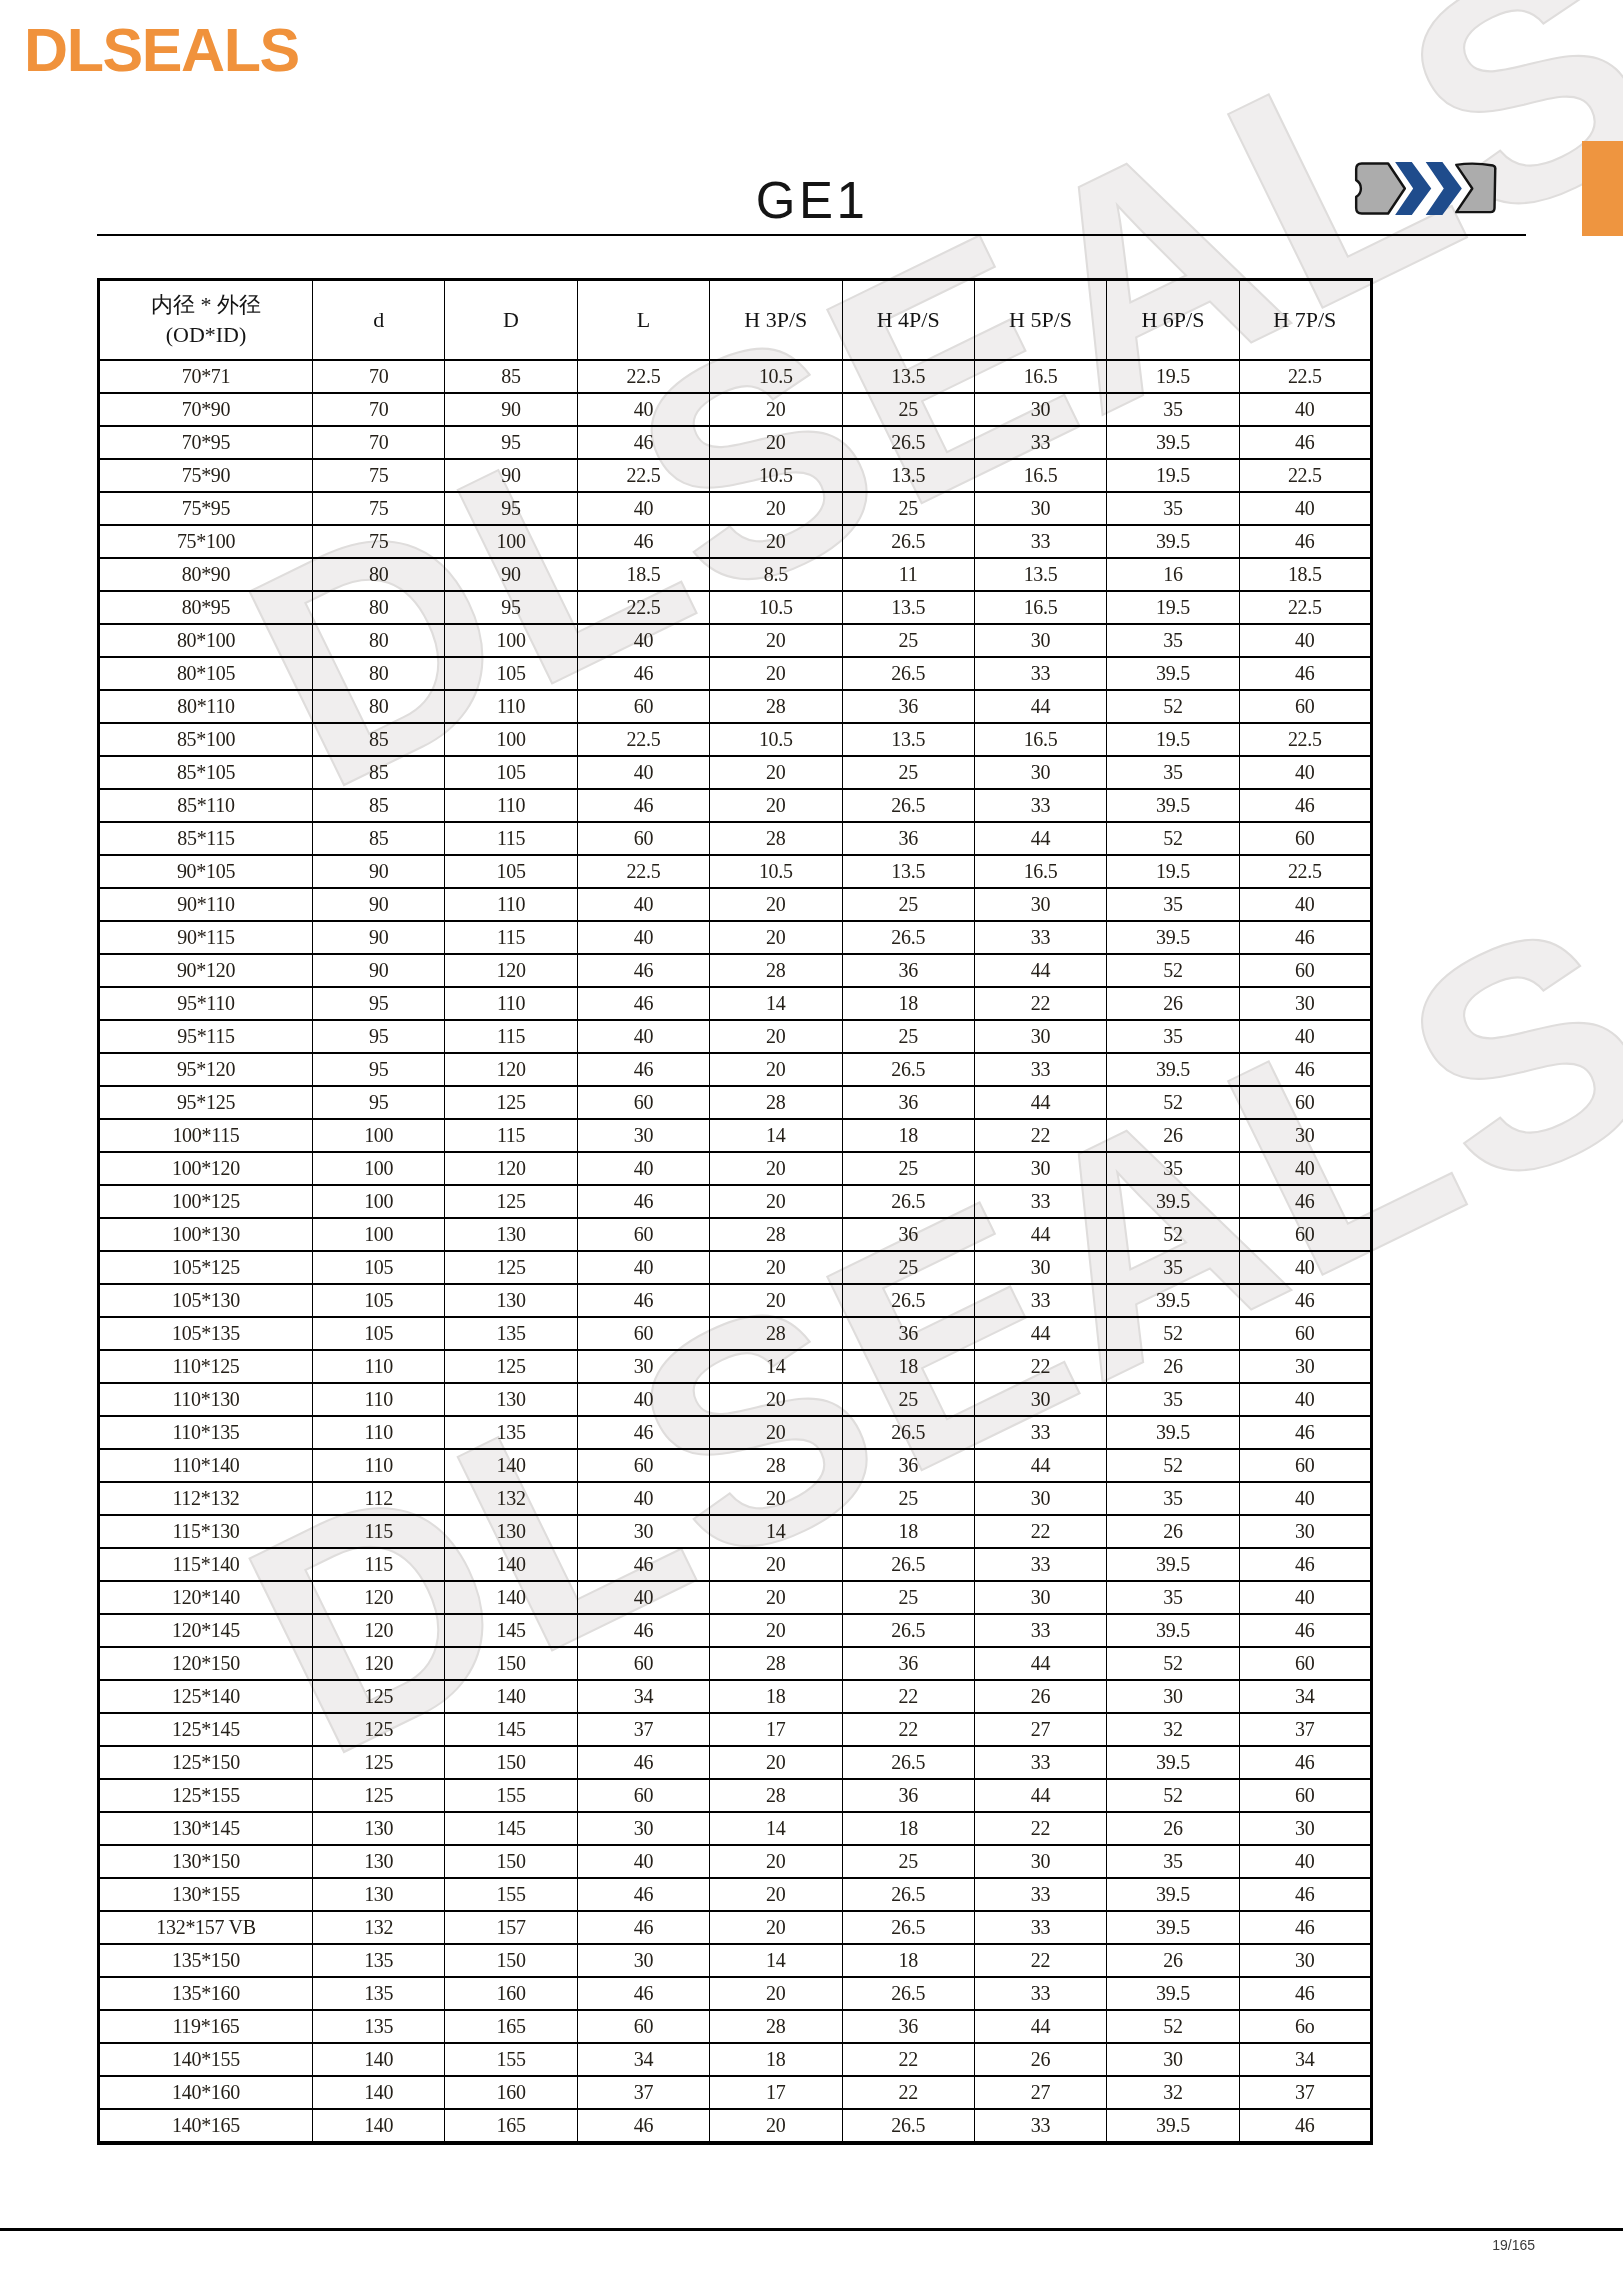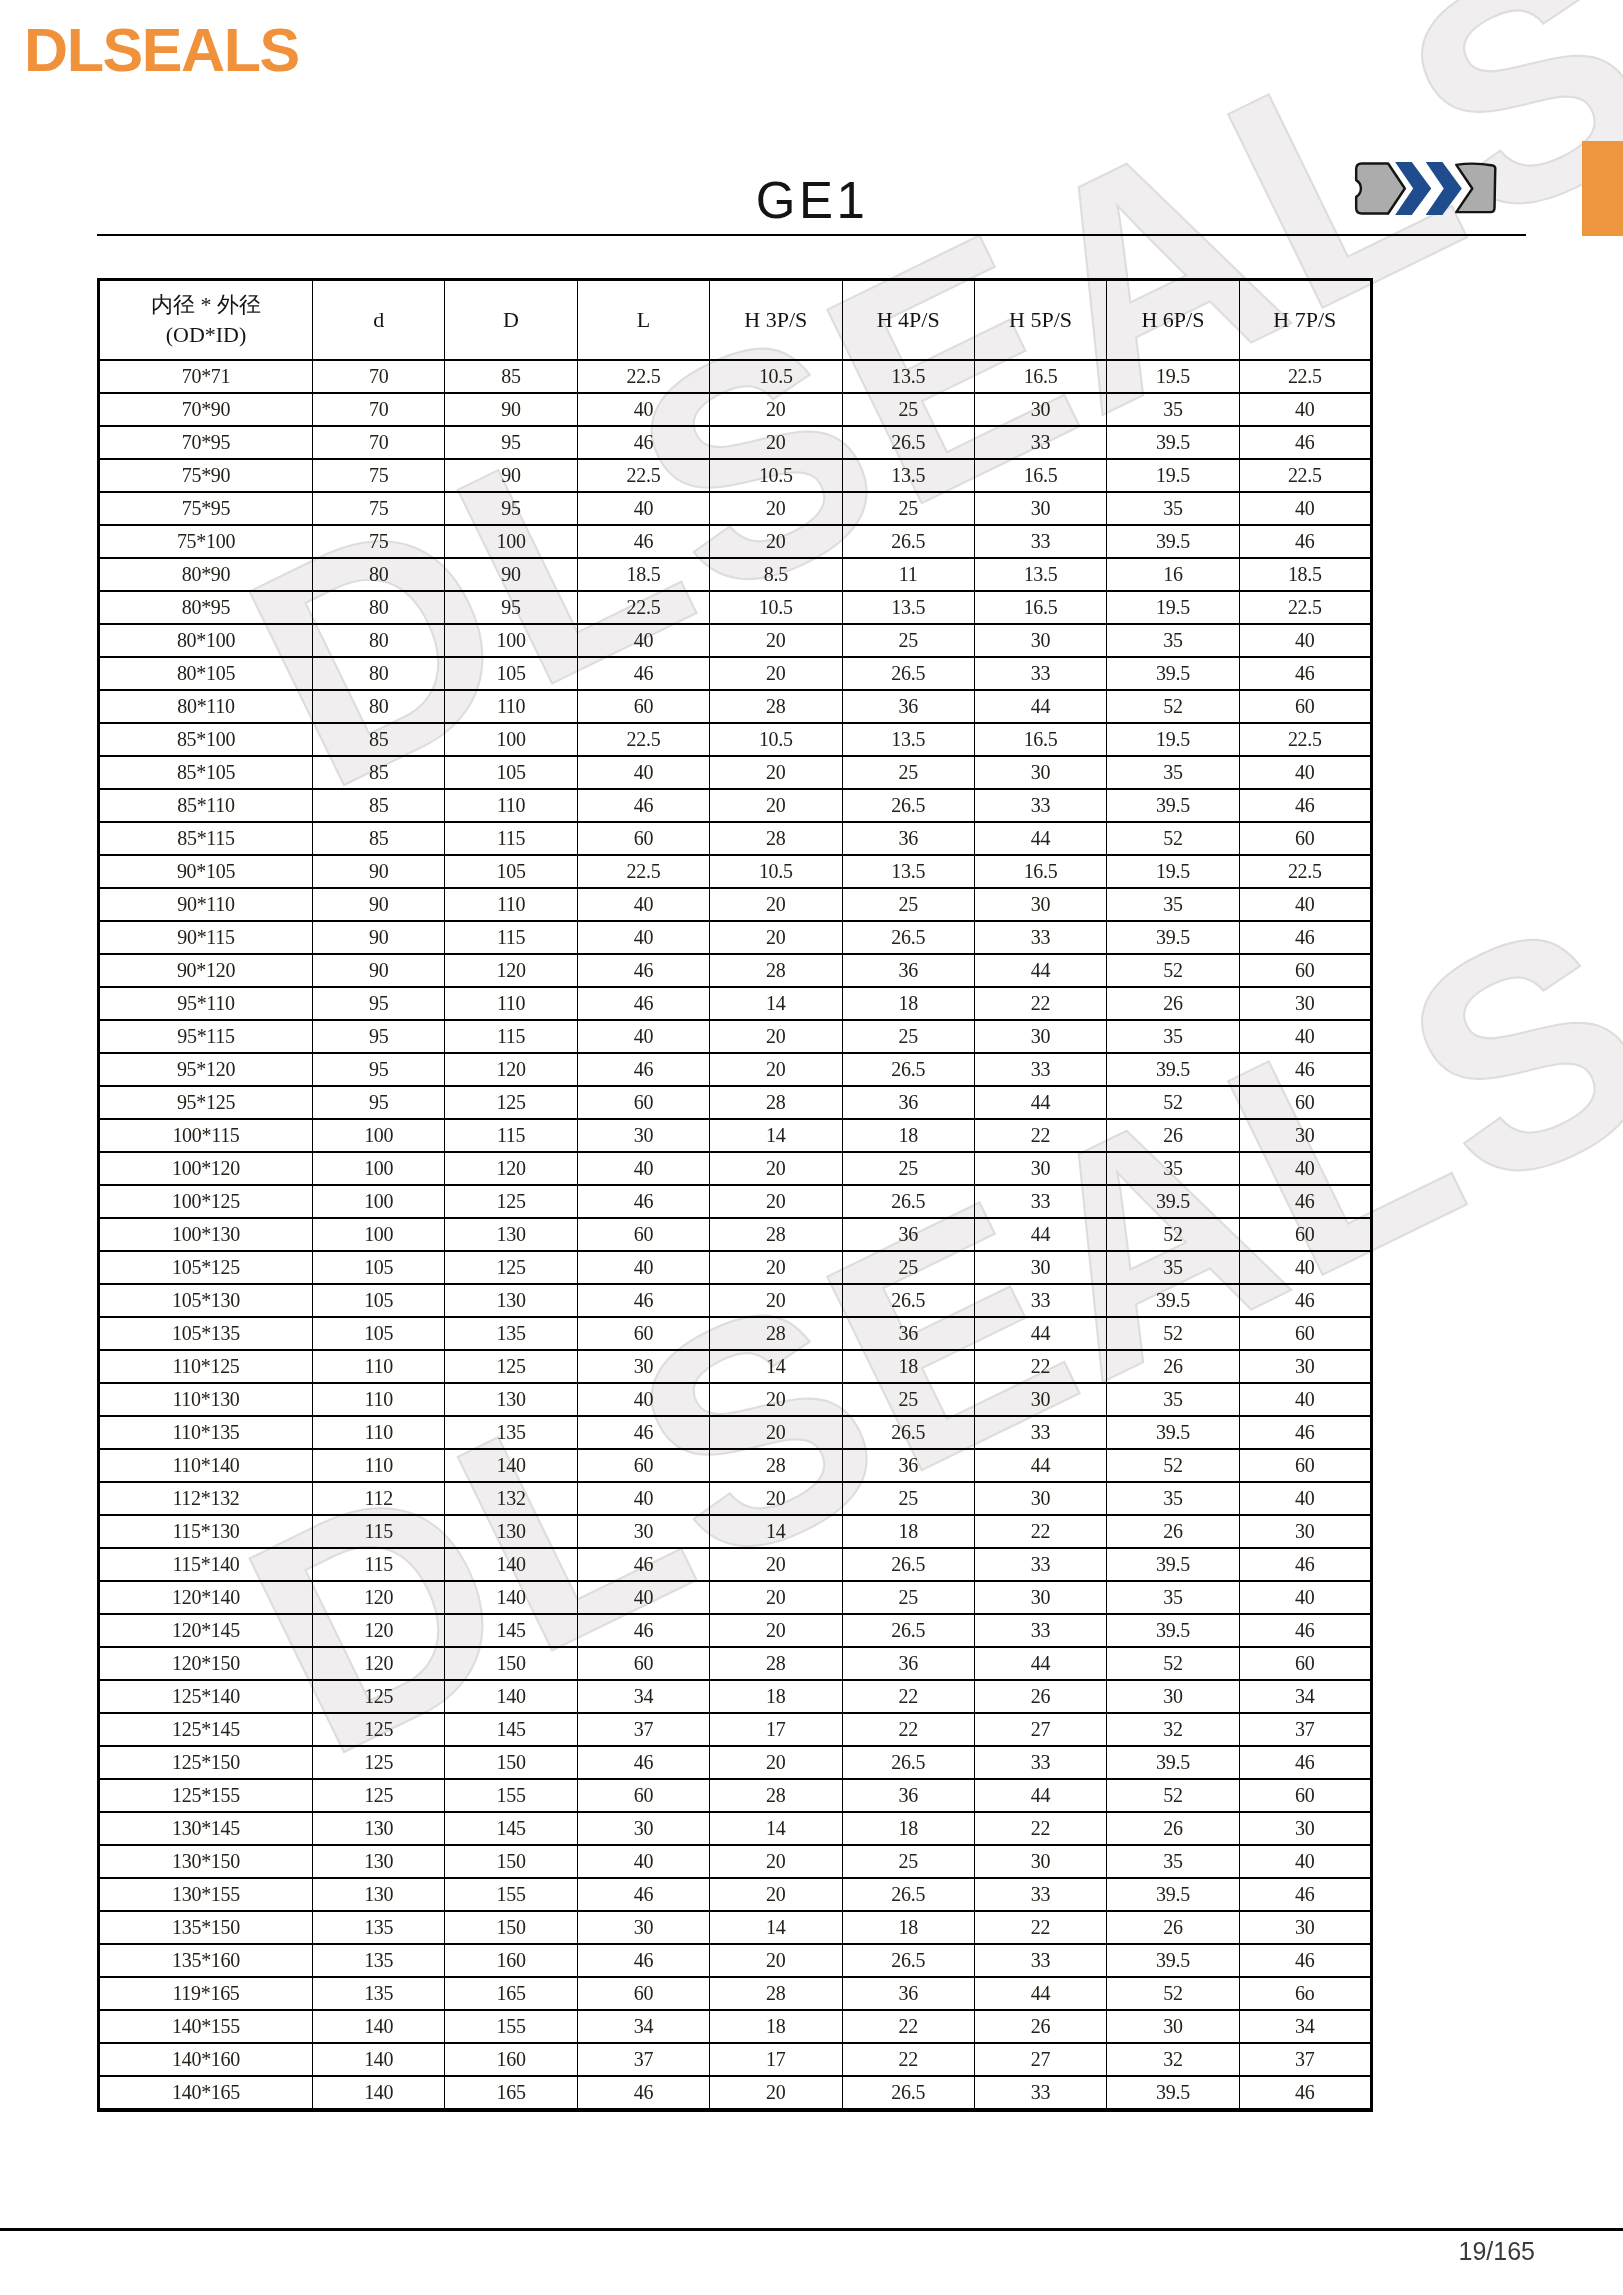--- a/index.html
+++ b/index.html
@@ -685,6 +685,17 @@
             <td>46</td>
           </tr>
           <tr>
+            <td class="size-cell">132*157 VB</td>
+            <td>132</td>
+            <td>157</td>
+            <td>46</td>
+            <td>20</td>
+            <td>26.5</td>
+            <td>33</td>
+            <td>39.5</td>
+            <td>46</td>
+          </tr>
+          <tr>
             <td class="size-cell">135*150</td>
             <td>135</td>
             <td>150</td>

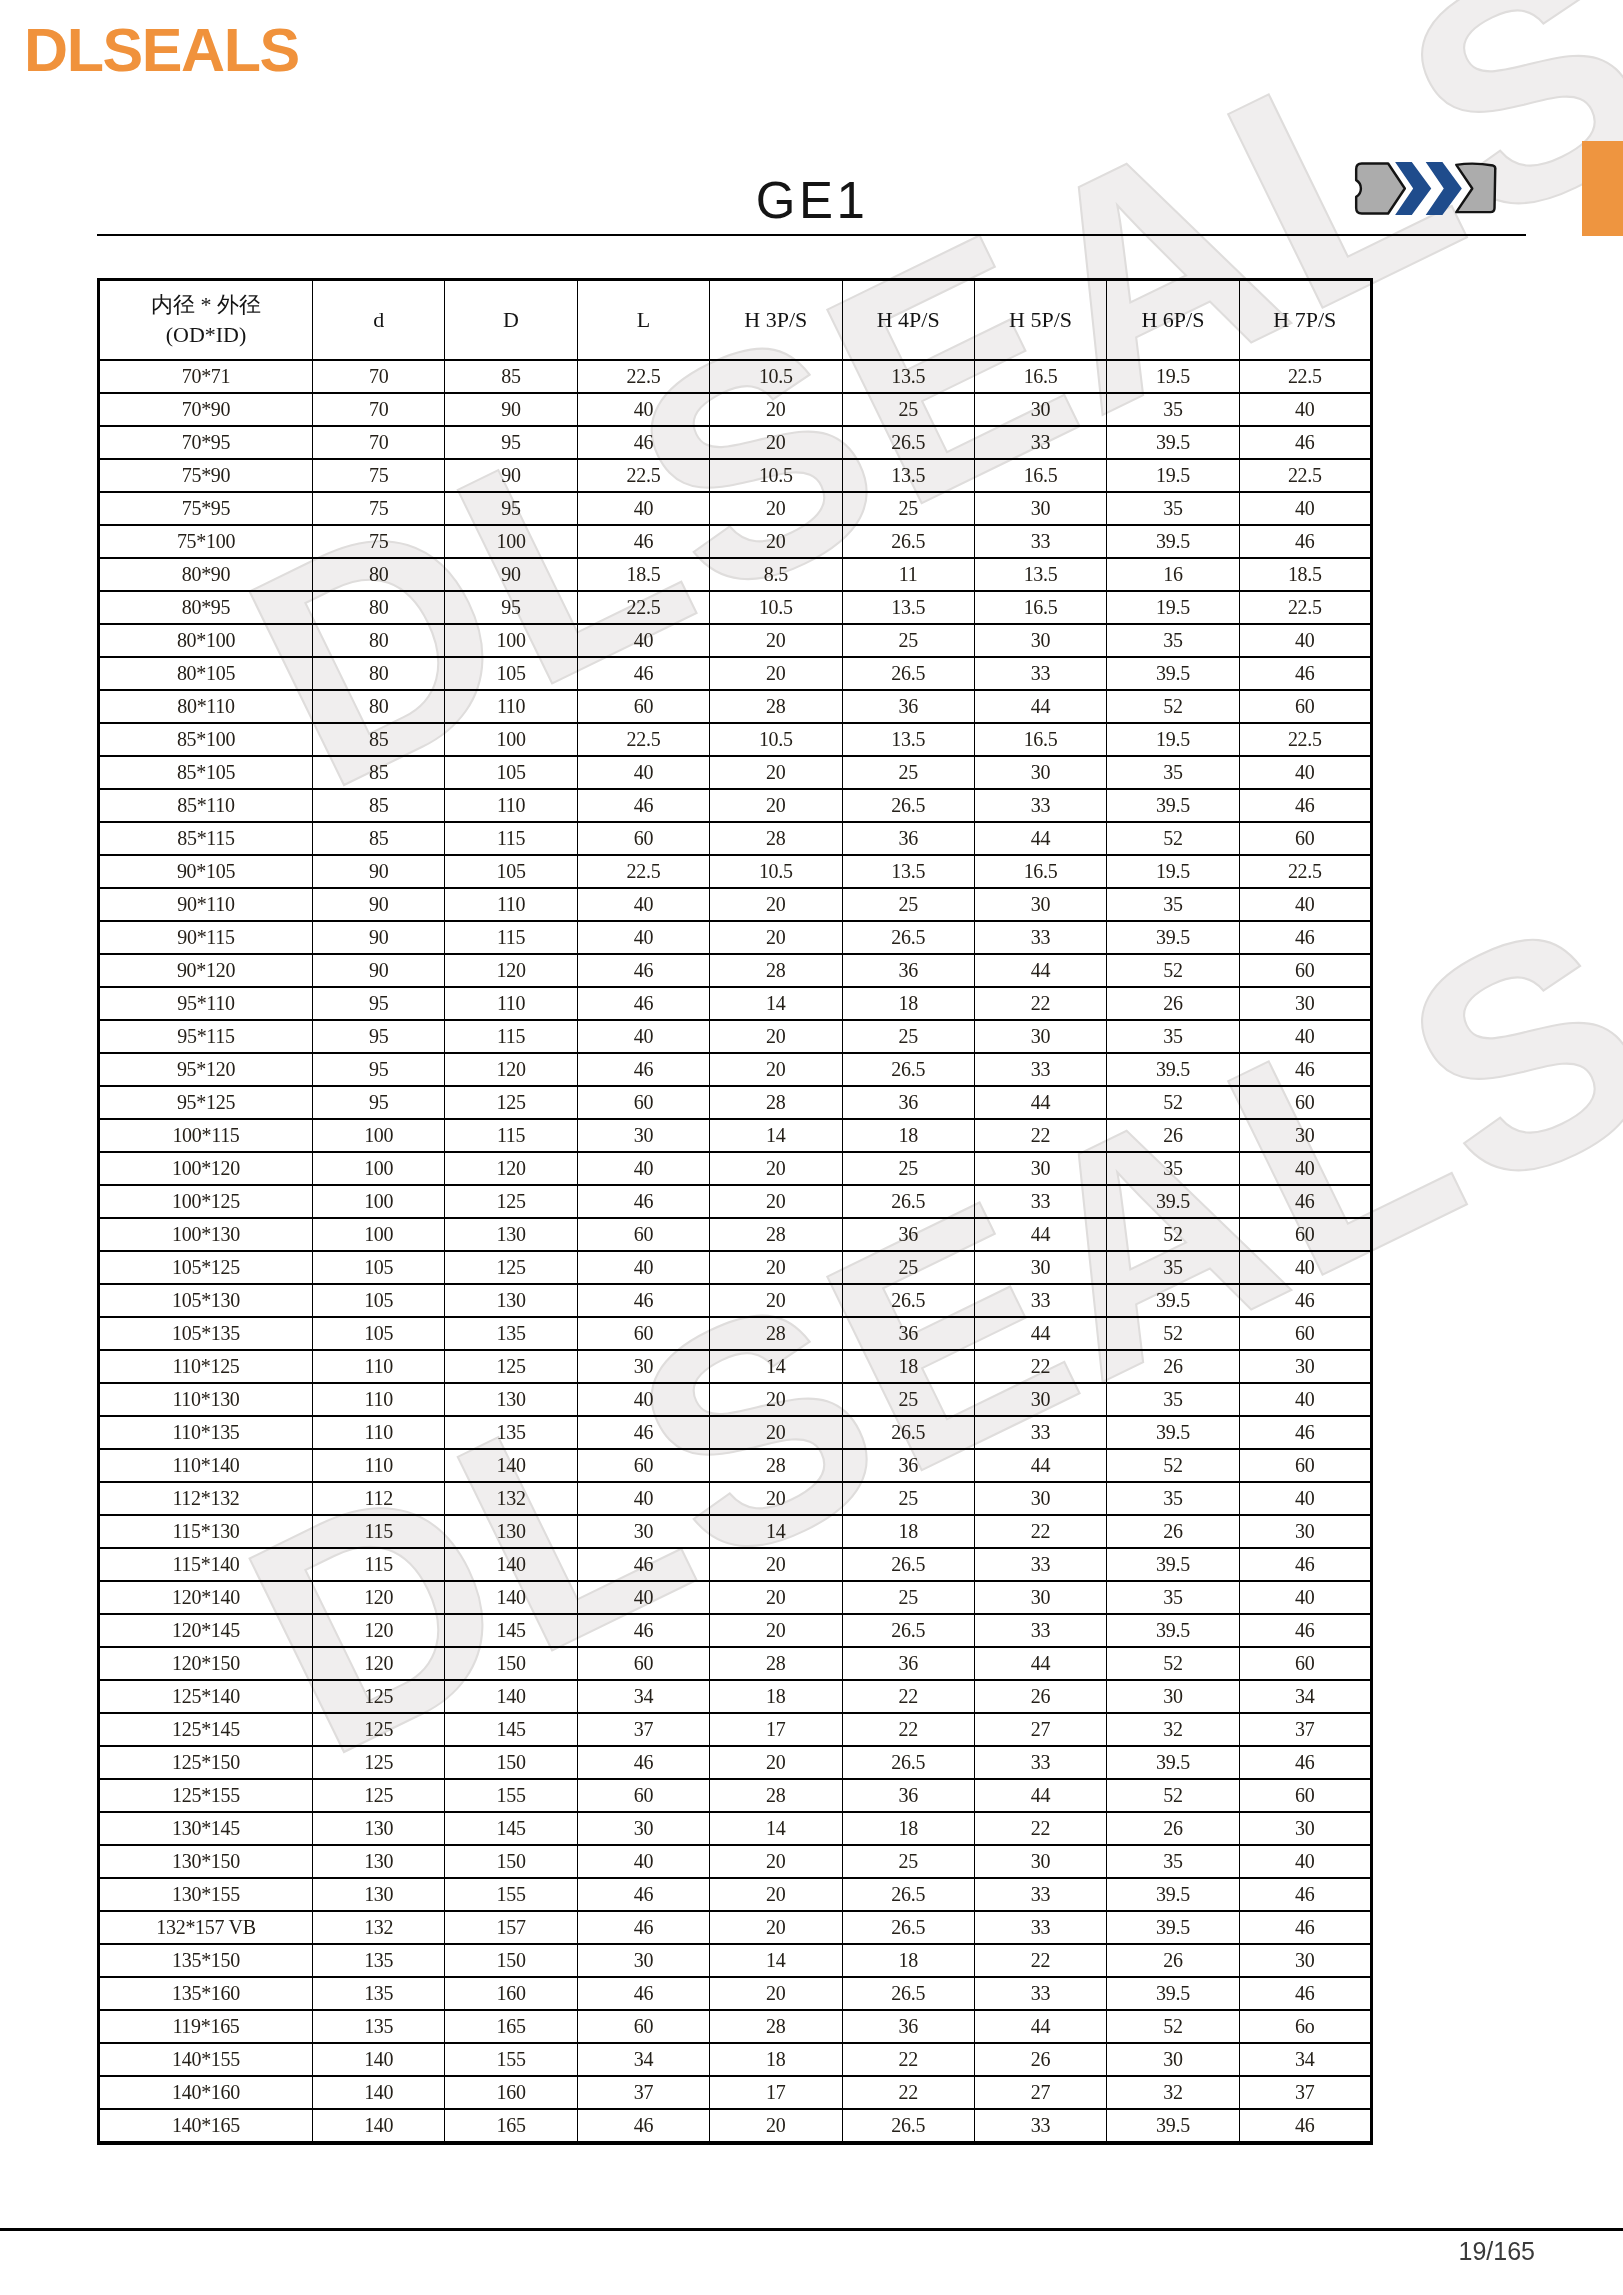--- a/index.html
+++ b/index.html
@@ -115,7 +115,7 @@
   .page-number{
     position:absolute;
     right:89px;top:2237px;
-    font-size:25px;
+    font-size:14px;
     color:#3a3a3a;
     z-index:2;
   }

